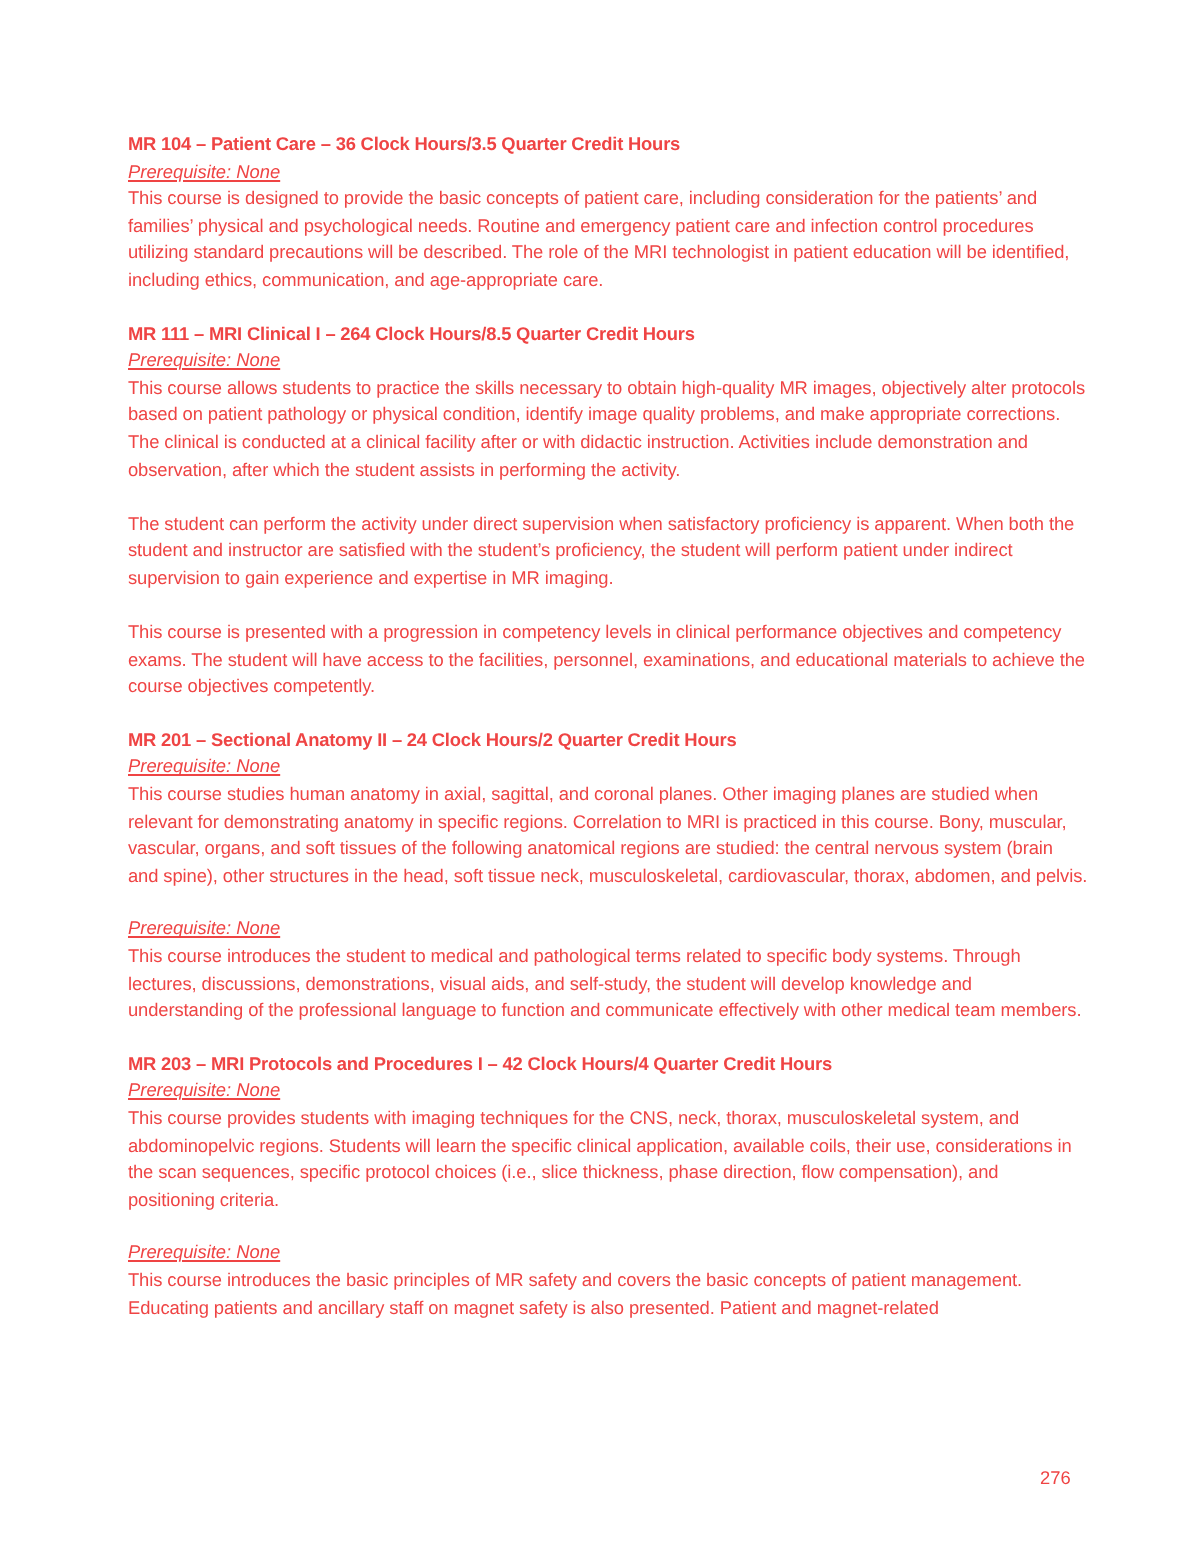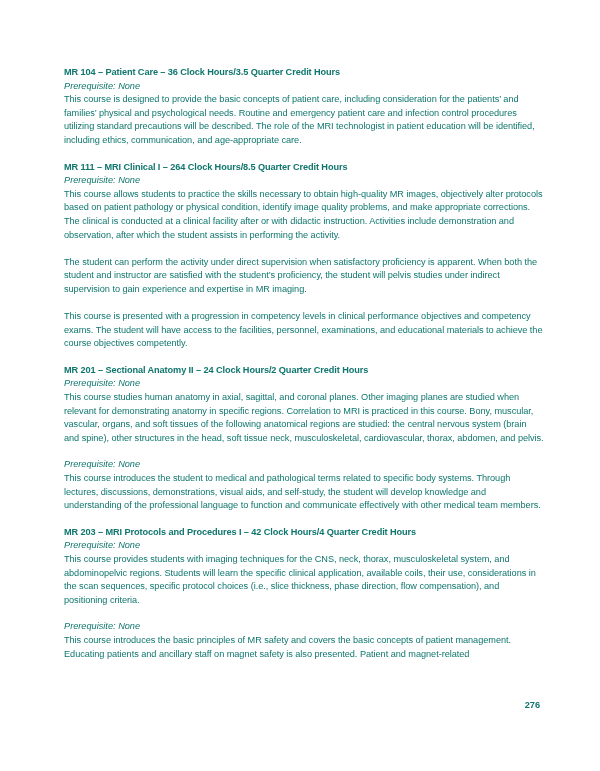--- a/index.html
+++ b/index.html
@@ -6,7 +6,7 @@
   body { width: 600px; height: 771px; position: relative; overflow: hidden; }
   .page {
     position: absolute; left: 0; top: 0; width: 600px; height: 771px; background: #ffffff;
-    font-family: "Liberation Sans", sans-serif; color: #0f766e;
+    font-family: "Liberation Sans", sans-serif; color: #ef4444;
   }
   .content { position: absolute; left: 64px; top: 66px; width: 480px; }
   .course { margin: 0 0 13px 0; }

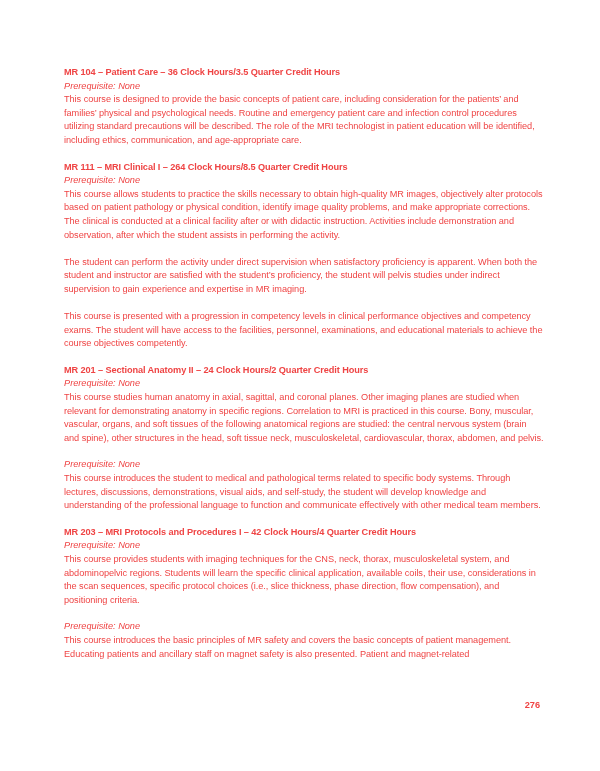--- a/index.html
+++ b/index.html
@@ -11,7 +11,7 @@
   .content { position: absolute; left: 64px; top: 66px; width: 480px; }
   .course { margin: 0 0 13px 0; }
   .title { font-weight: bold; font-size: 9.2px; line-height: 13.6px; margin: 0; white-space: nowrap; letter-spacing: -0.1px; }
-  .prereq { font-style: italic; font-size: 9.2px; line-height: 13.6px; margin: 0; }
+  .prereq { font-style: italic; font-size: 9.2px; line-height: 13.6px; margin: 0; text-decoration: underline; }
   .para { font-size: 9.2px; line-height: 13.6px; margin: 0; letter-spacing: -0.05px; }
   .para + .para { margin-top: 13.6px; }
   .page-number { position: absolute; left: 520px; top: 699px; width: 20px; text-align: right; font-size: 9.2px; line-height: 12px; font-weight: bold; }

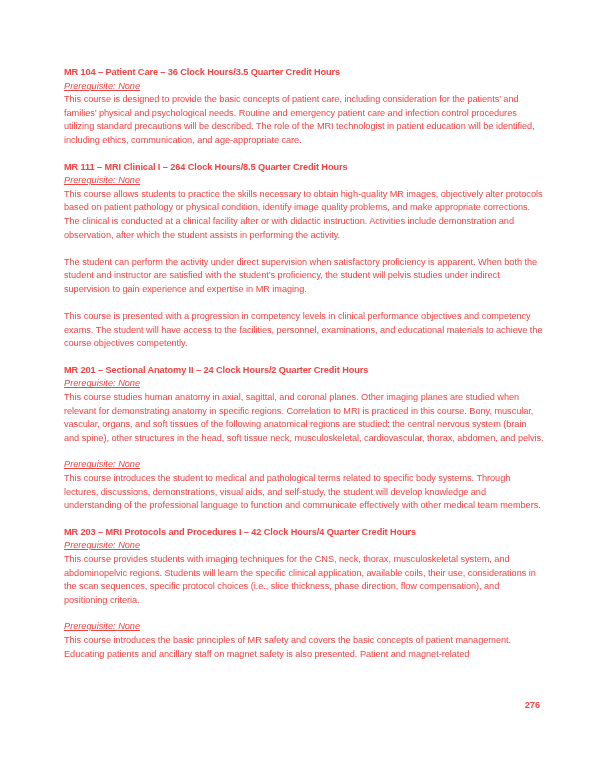--- a/index.html
+++ b/index.html
@@ -32,7 +32,7 @@
       <p class="title">MR 111 – MRI Clinical I – 264 Clock Hours/8.5 Quarter Credit Hours</p>
       <p class="prereq">Prerequisite: None</p>
       <p class="para">This course allows students to practice the skills necessary to obtain high-quality MR images, objectively alter protocols based on patient pathology or physical condition, identify image quality problems, and make appropriate corrections. The clinical is conducted at a clinical facility after or with didactic instruction. Activities include demonstration and observation, after which the student assists in performing the activity.</p>
-      <p class="para">The student can perform the activity under direct supervision when satisfactory proficiency is apparent. When both the student and instructor are satisfied with the student’s proficiency, the student will pelvis studies under indirect supervision to gain experience and expertise in MR imaging.</p>
+      <p class="para">The student can perform the activity under direct supervision when satisfactory proficiency is apparent. When both the student and instructor are satisfied with the student’s proficiency, the student will perform patient under indirect supervision to gain experience and expertise in MR imaging.</p>
       <p class="para">This course is presented with a progression in competency levels in clinical performance objectives and competency exams. The student will have access to the facilities, personnel, examinations, and educational materials to achieve the course objectives competently.</p>
     </div>
 

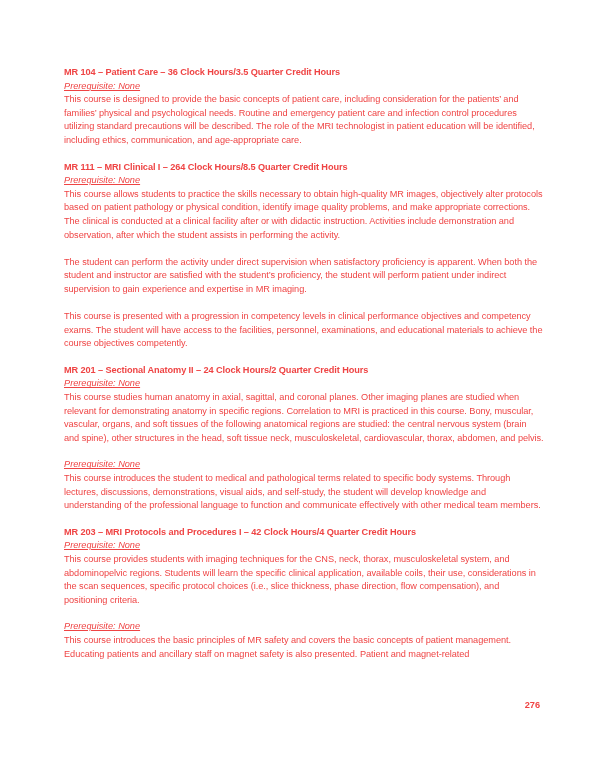--- a/index.html
+++ b/index.html
@@ -14,7 +14,7 @@
   .prereq { font-style: italic; font-size: 9.2px; line-height: 13.6px; margin: 0; text-decoration: underline; }
   .para { font-size: 9.2px; line-height: 13.6px; margin: 0; letter-spacing: -0.05px; }
   .para + .para { margin-top: 13.6px; }
-  .page-number { position: absolute; left: 520px; top: 699px; width: 20px; text-align: right; font-size: 9.2px; line-height: 12px; font-weight: bold; }
+  .page-number { position: absolute; left: 520px; top: 733px; width: 20px; font-size: 9.2px; line-height: 12px; }
 </style>
 </head>
 <body>

